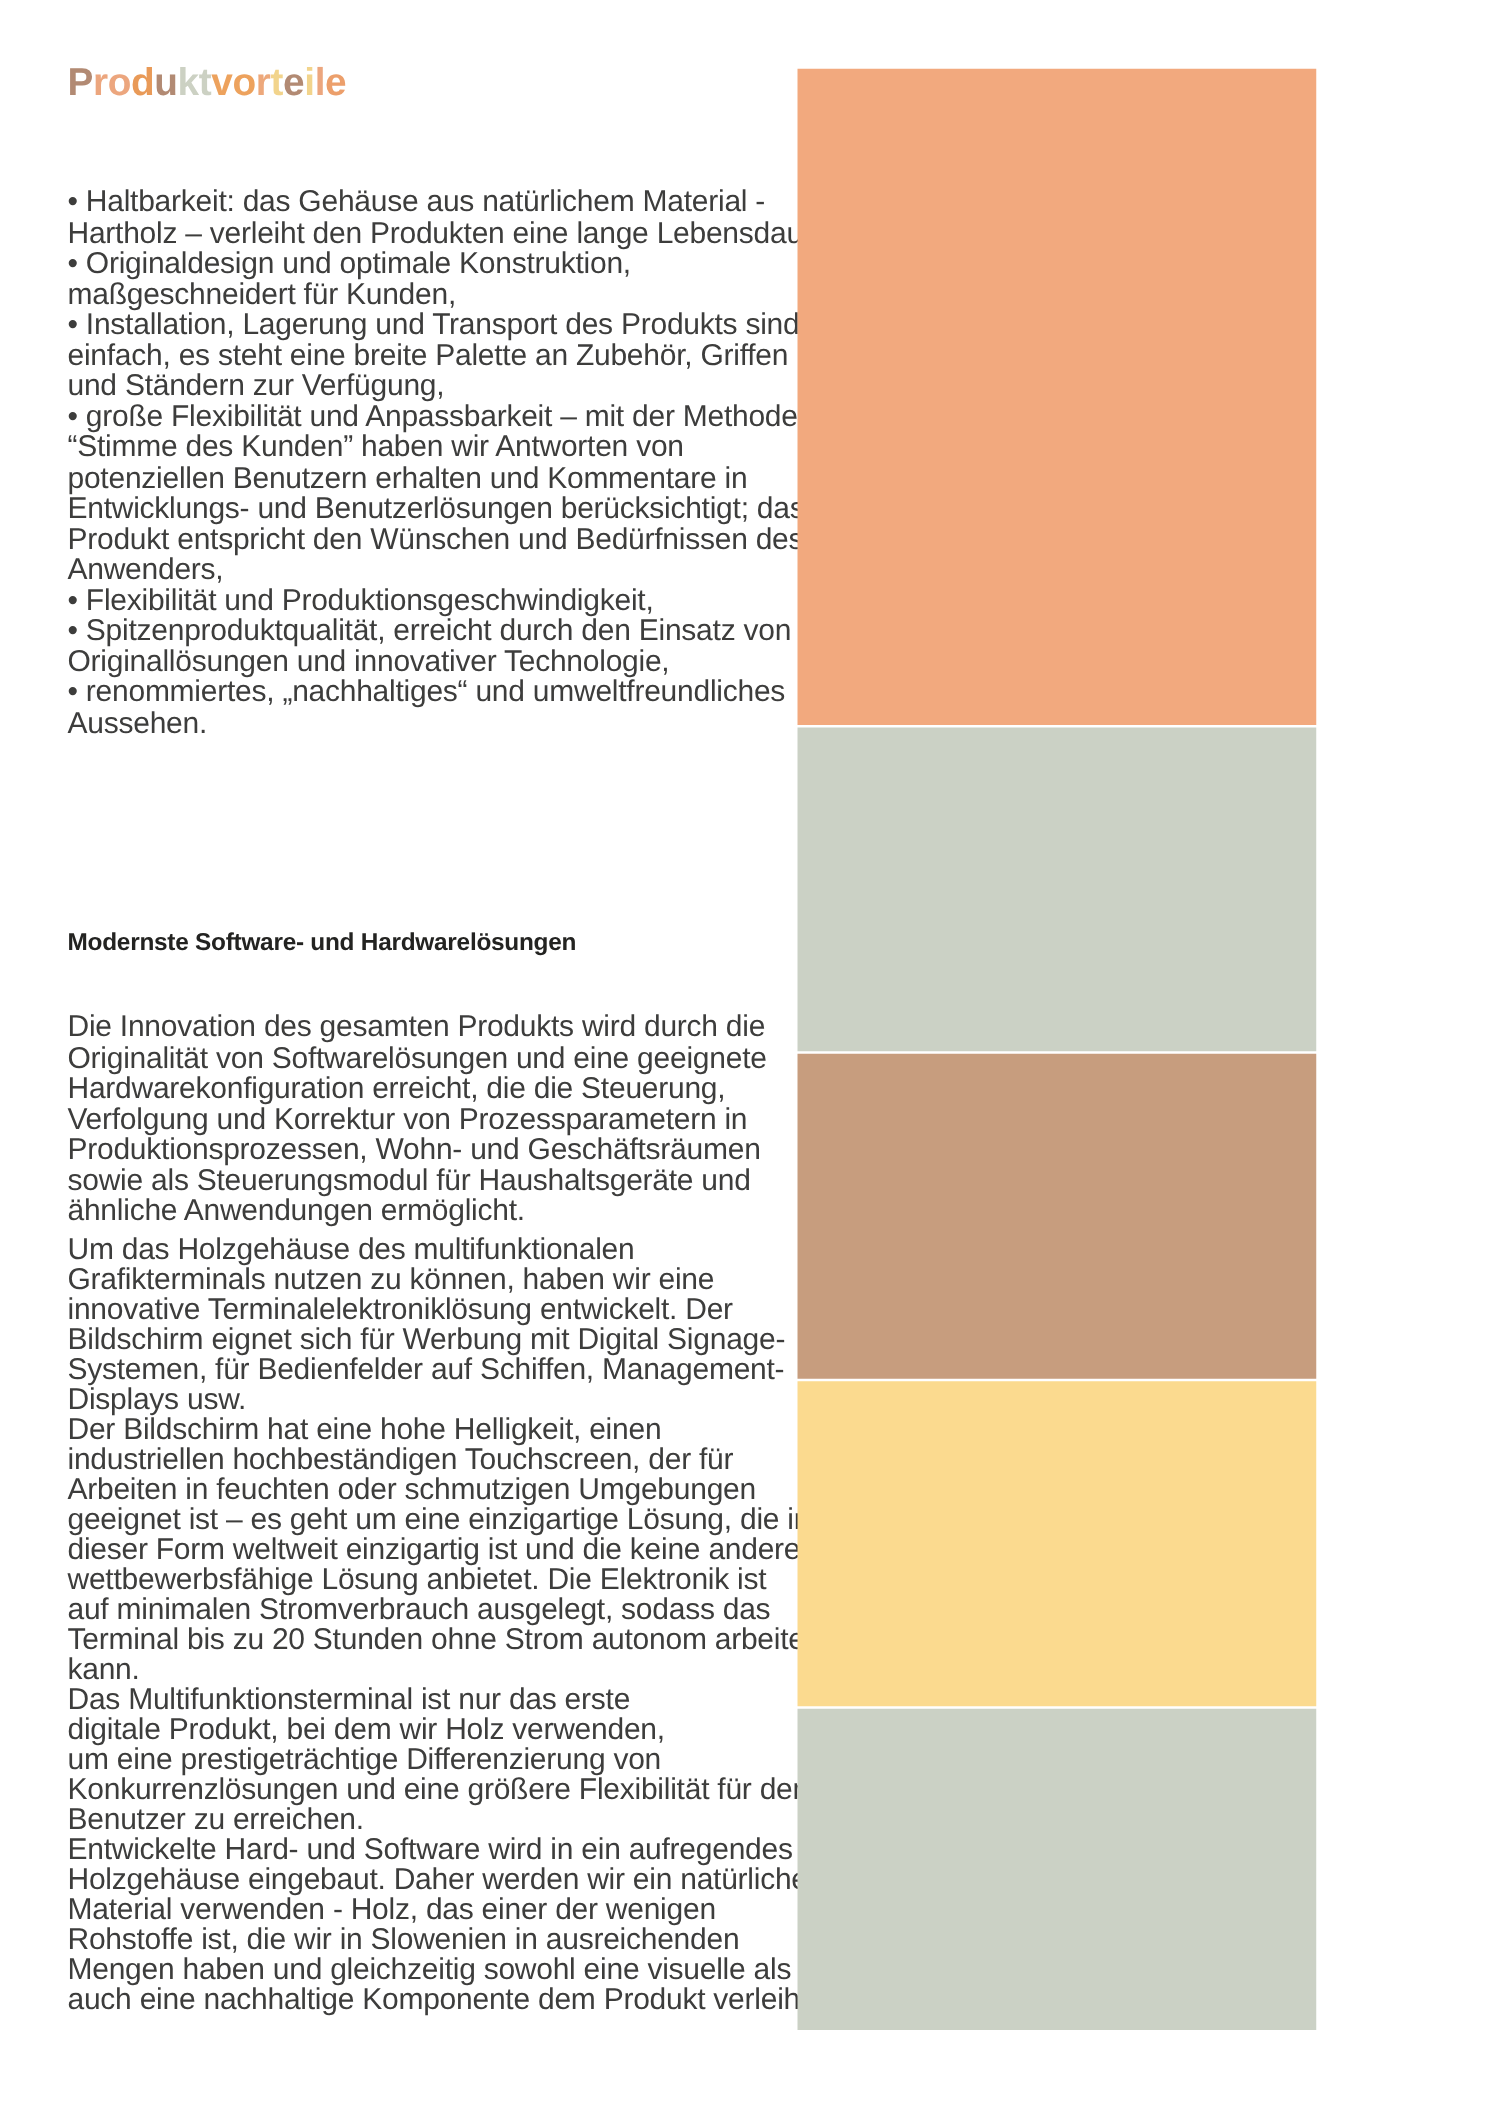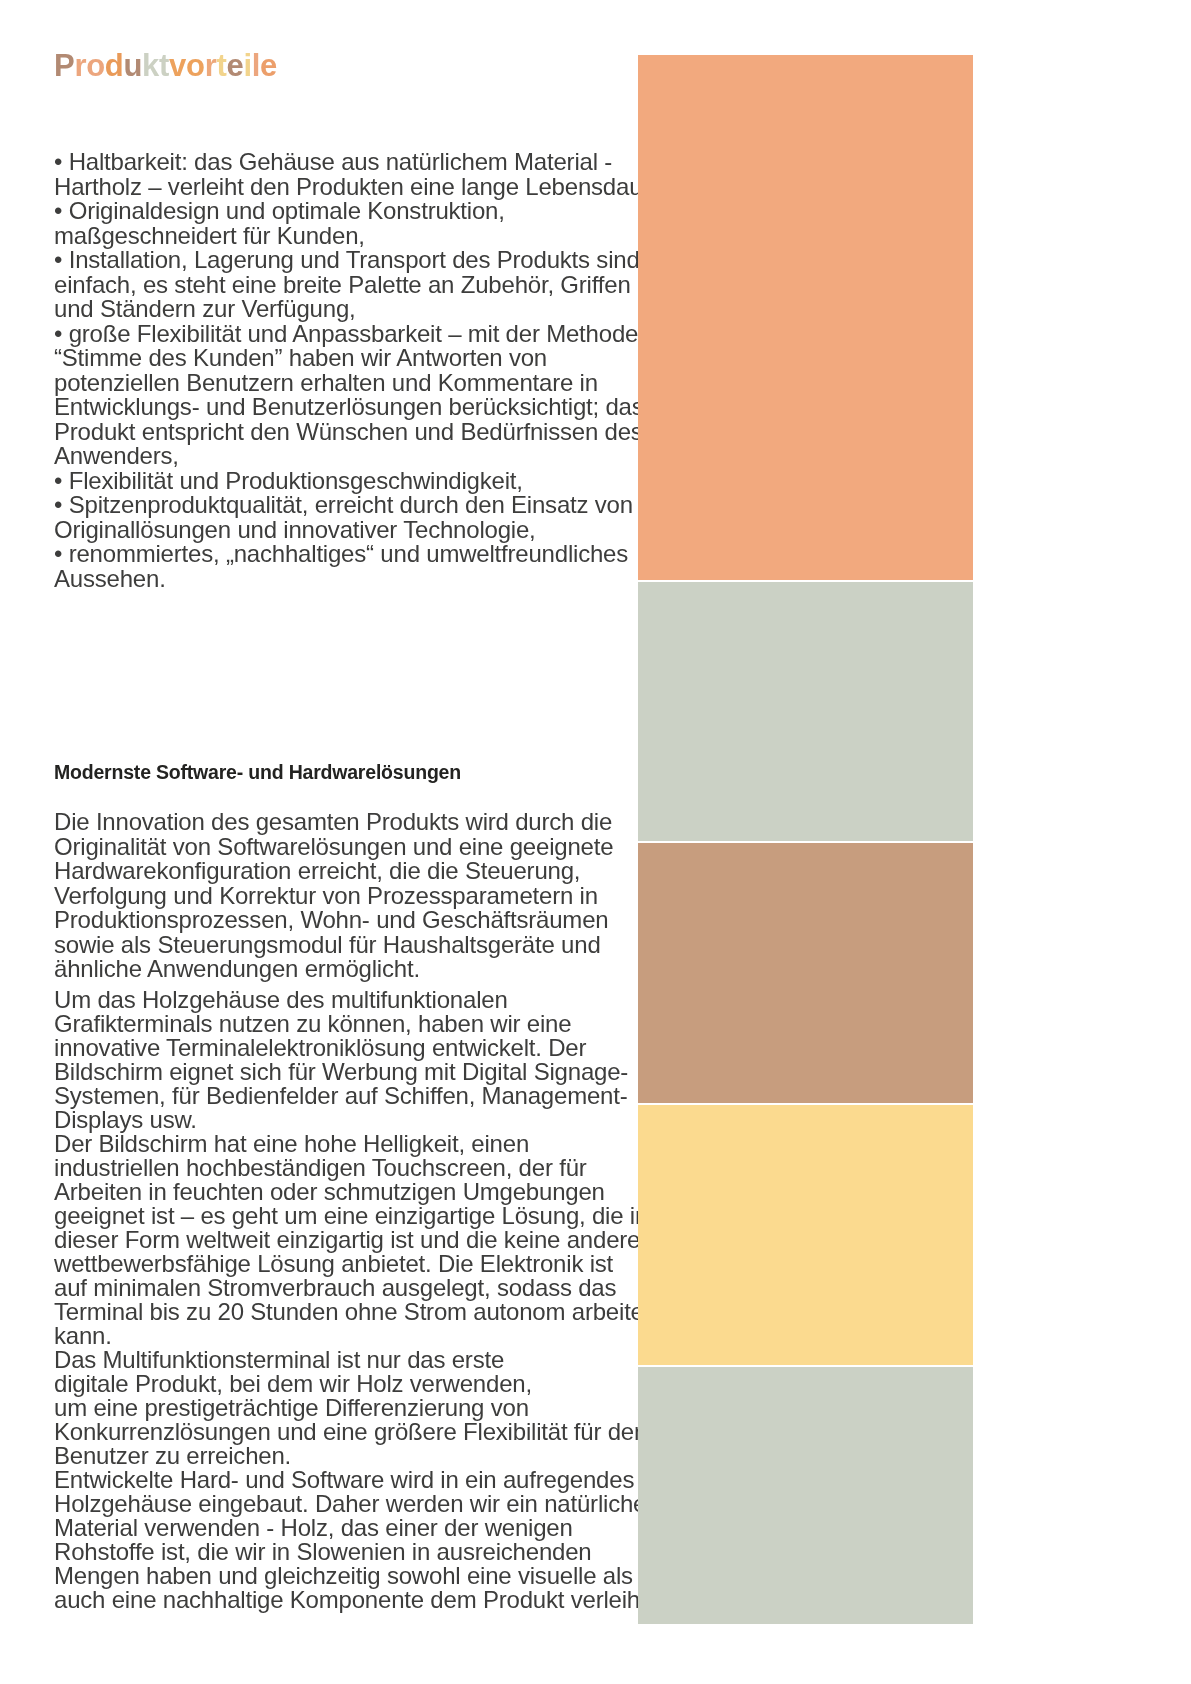--- a/index.html
+++ b/index.html
@@ -9,7 +9,7 @@
   }
   .page {
     position: relative;
-    width: 973px;
+    width: 1053px;
     height: 1684px;
     background: #ffffff;
     overflow: hidden;

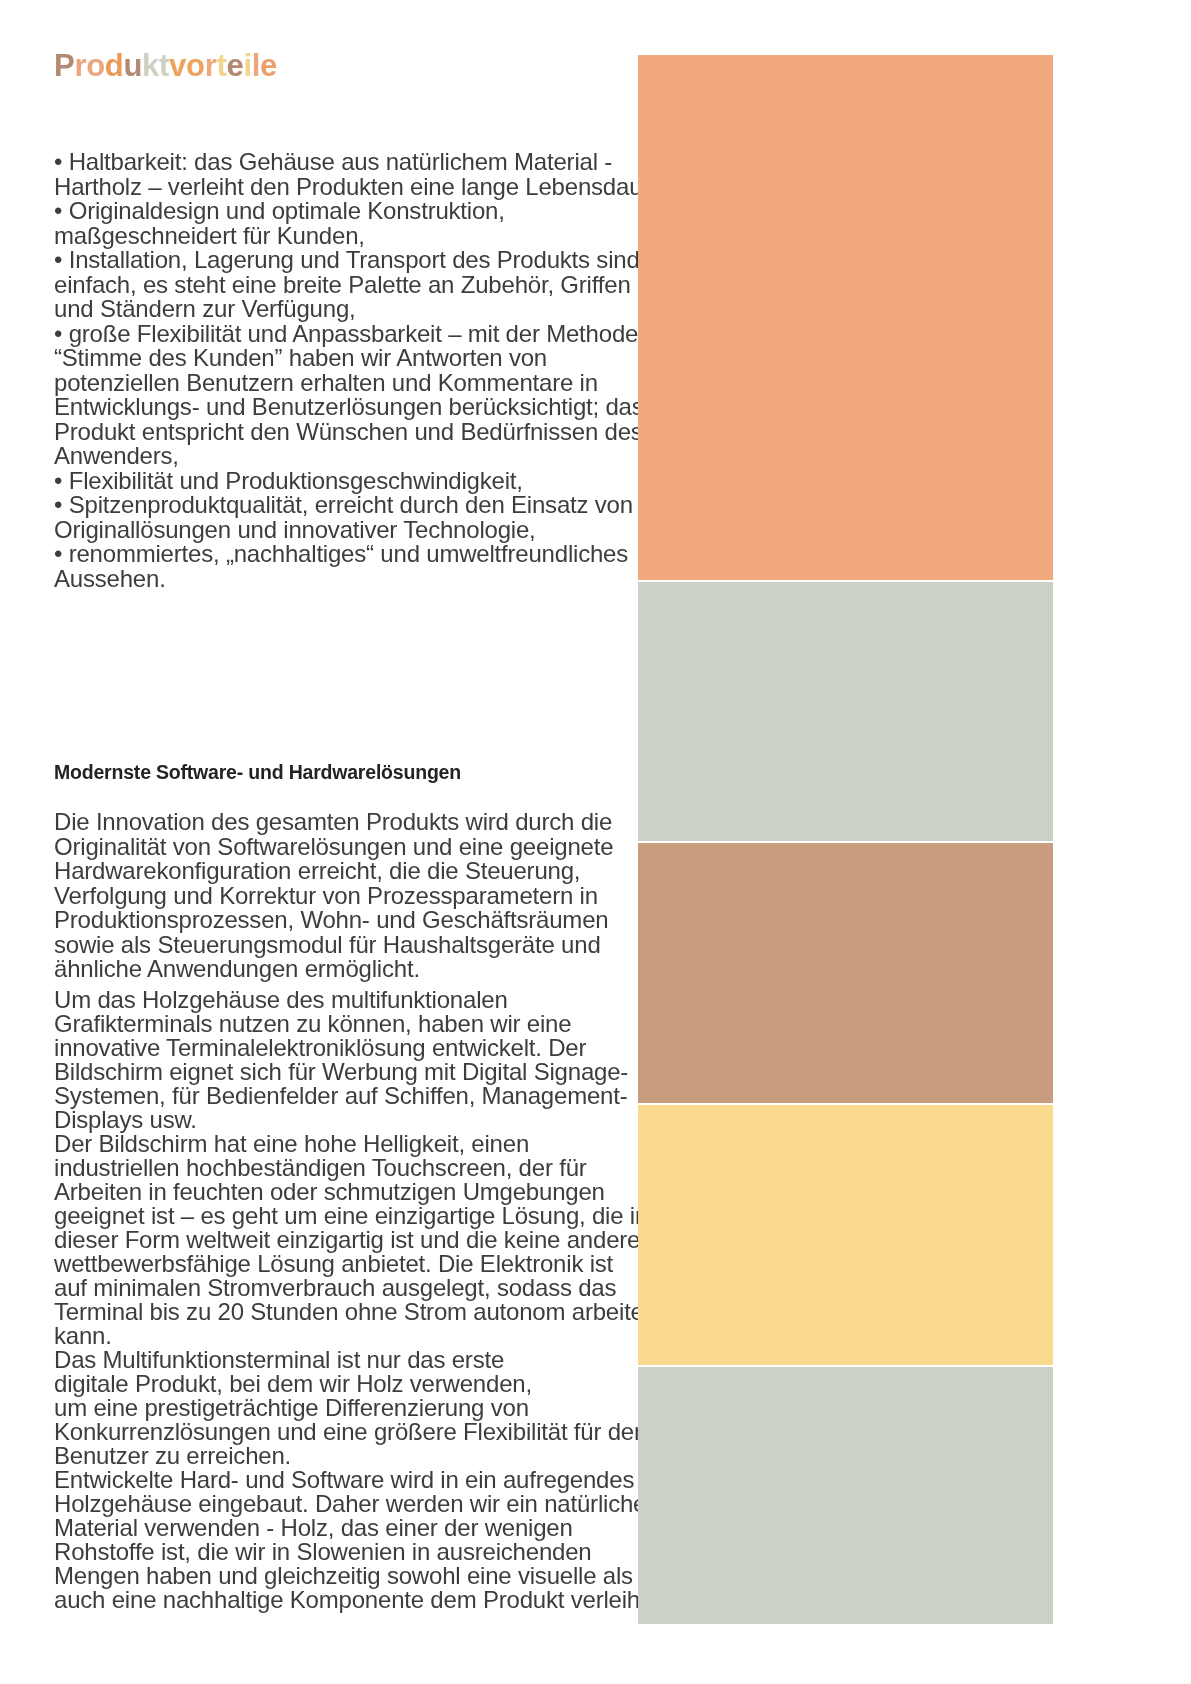--- a/index.html
+++ b/index.html
@@ -58,7 +58,7 @@
     letter-spacing: -0.2px;
     white-space: pre;
   }
-  .sec2-heading { top: 760px; }
+  .sec2-heading { top: 742px; }
   .sec2-body   { top: 810px; }
   .sec3-heading { top: 959px; }
   .sec3-body   { top: 988px; line-height: 24px; }

